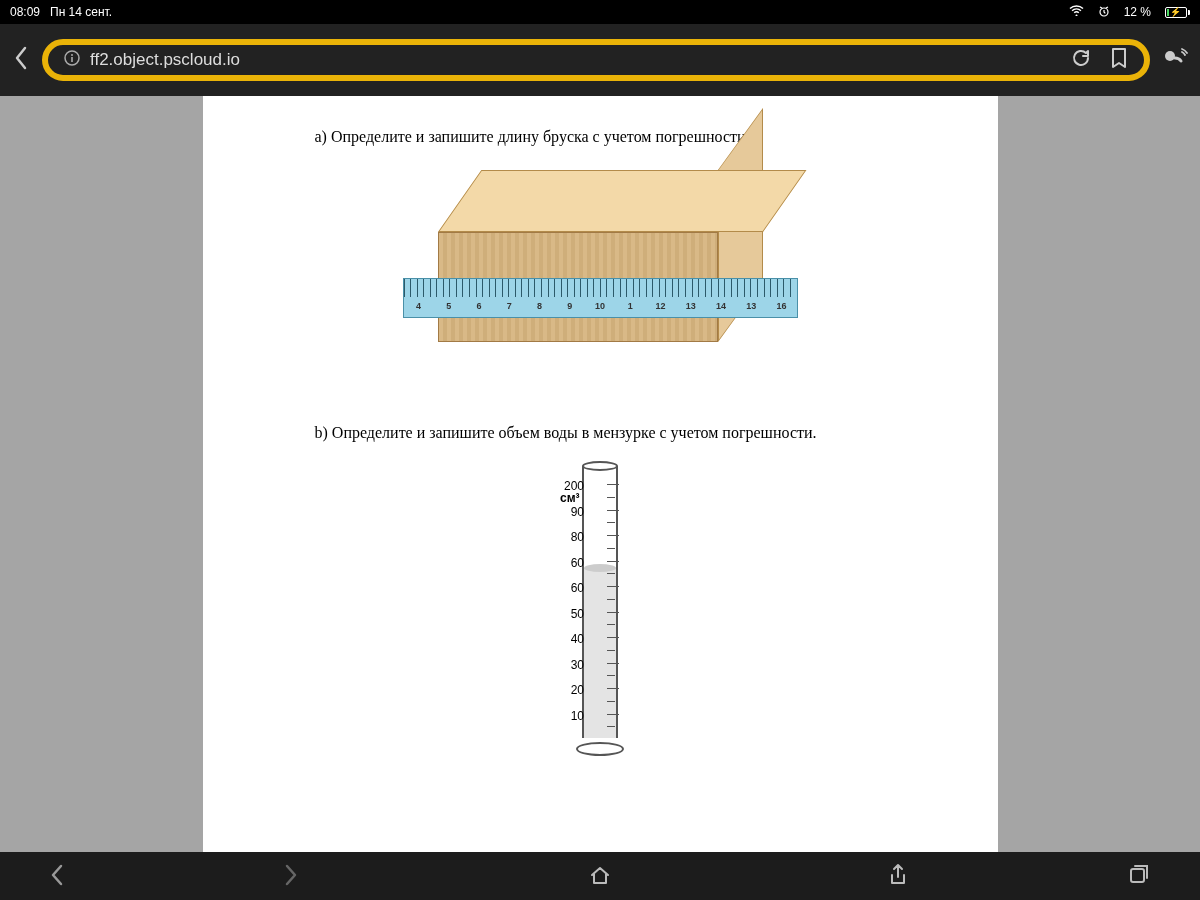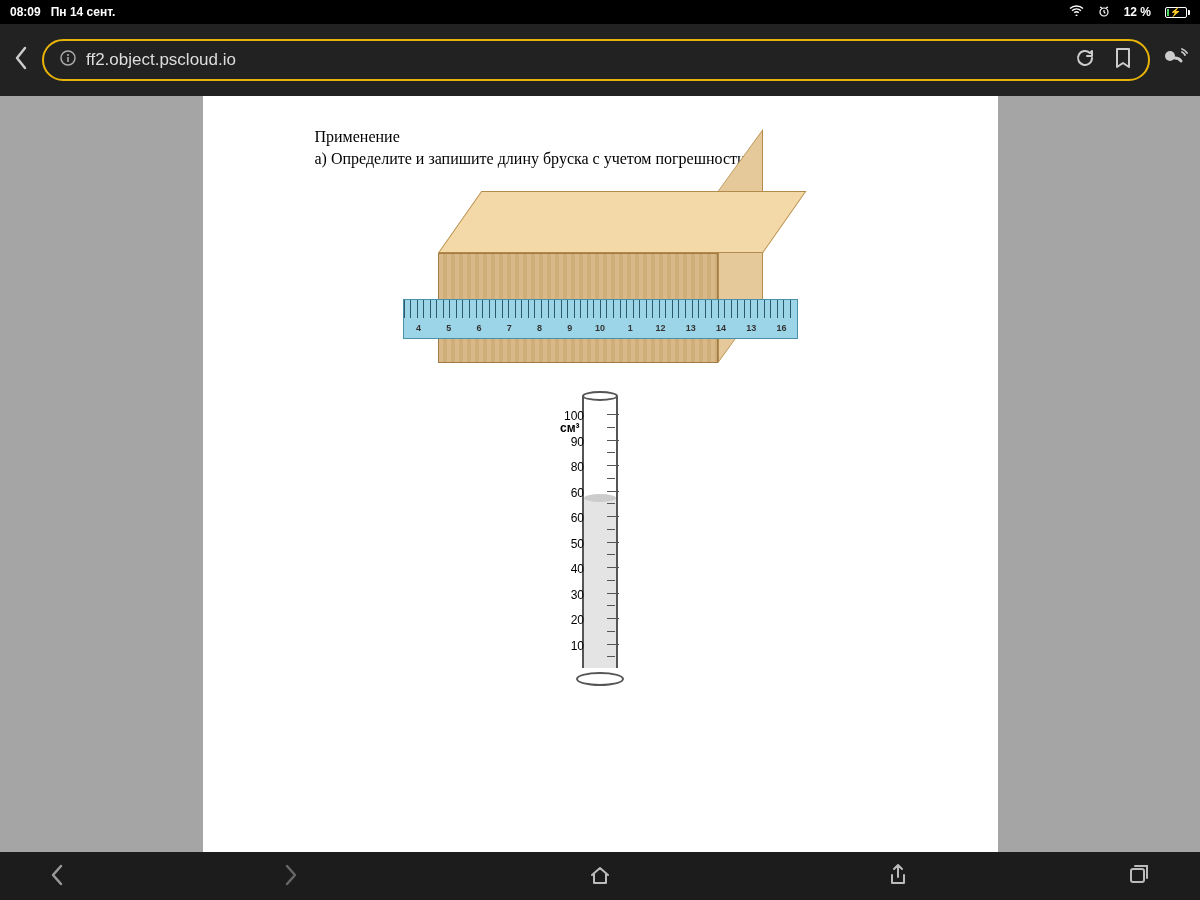--- a/index.html
+++ b/index.html
@@ -4,7 +4,7 @@
 <style>
   * { margin: 0; padding: 0; box-sizing: border-box; }
   html, body { width: 1200px; height: 900px; font-family: -apple-system, Helvetica, Arial, sans-serif; overflow: hidden; background: #000; }
-  .status-bar { height: 22px; background: #000; color: #fff; display: flex; align-items: center; justify-content: space-between; padding: 12px 10px; font-size: 12px; font-weight: bold; }
+  .status-bar { height: 22px; background: #000; color: #fff; display: flex; align-items: center; justify-content: space-between; padding: 12px 10px; font-size: 12px; }
   .status-left { display: flex; align-items: center; gap: 10px; }
   .status-right { display: flex; align-items: center; gap: 14px; }
   .browser-bar { height: 72px; background: #222; display: flex; align-items: center; padding: 0 12px; gap: 12px; }

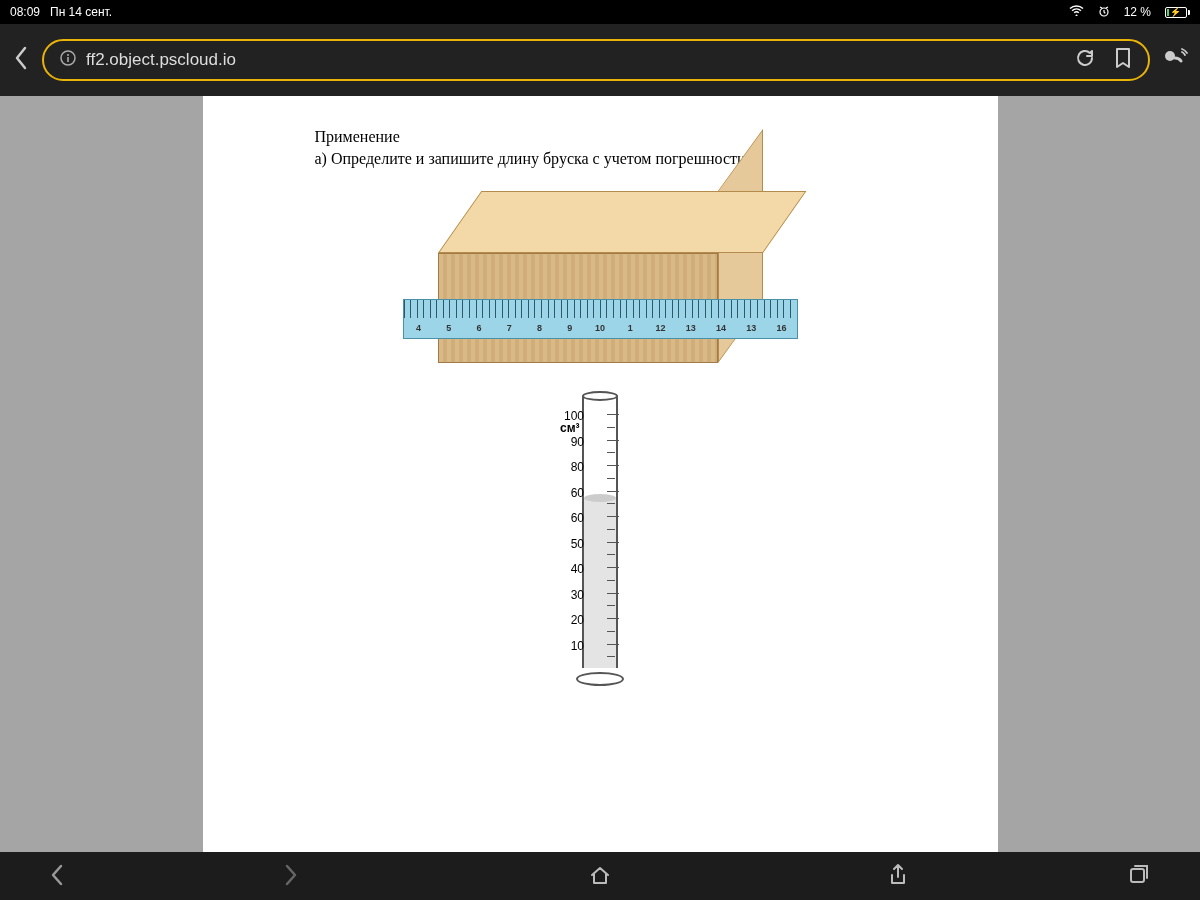--- a/index.html
+++ b/index.html
@@ -8,7 +8,7 @@
   .status-left { display: flex; align-items: center; gap: 10px; }
   .status-right { display: flex; align-items: center; gap: 14px; }
   .browser-bar { height: 72px; background: #222; display: flex; align-items: center; padding: 0 12px; gap: 12px; }
-  .url-bar { flex: 1; height: 42px; border: 2px solid #eab308; border-radius: 22px; display: flex; align-items: center; padding: 0 16px; gap: 10px; color: #bbb; font-size: 17px; }
+  .url-bar { flex: 1; height: 42px; border: 6px solid #eab308; border-radius: 22px; display: flex; align-items: center; padding: 0 16px; gap: 10px; color: #bbb; font-size: 17px; }
   .url-bar .actions { margin-left: auto; display: flex; gap: 18px; align-items: center; color:#ccc; }
   .viewport { height: calc(900px - 22px - 72px - 50px); background: #a5a5a5; display: flex; justify-content: center; overflow: hidden; }
   .page { width: 795px; background: #fff; padding: 30px 112px 0 112px; color: #000; font-family: "Times New Roman", serif; font-size: 16px; line-height: 1.35; }

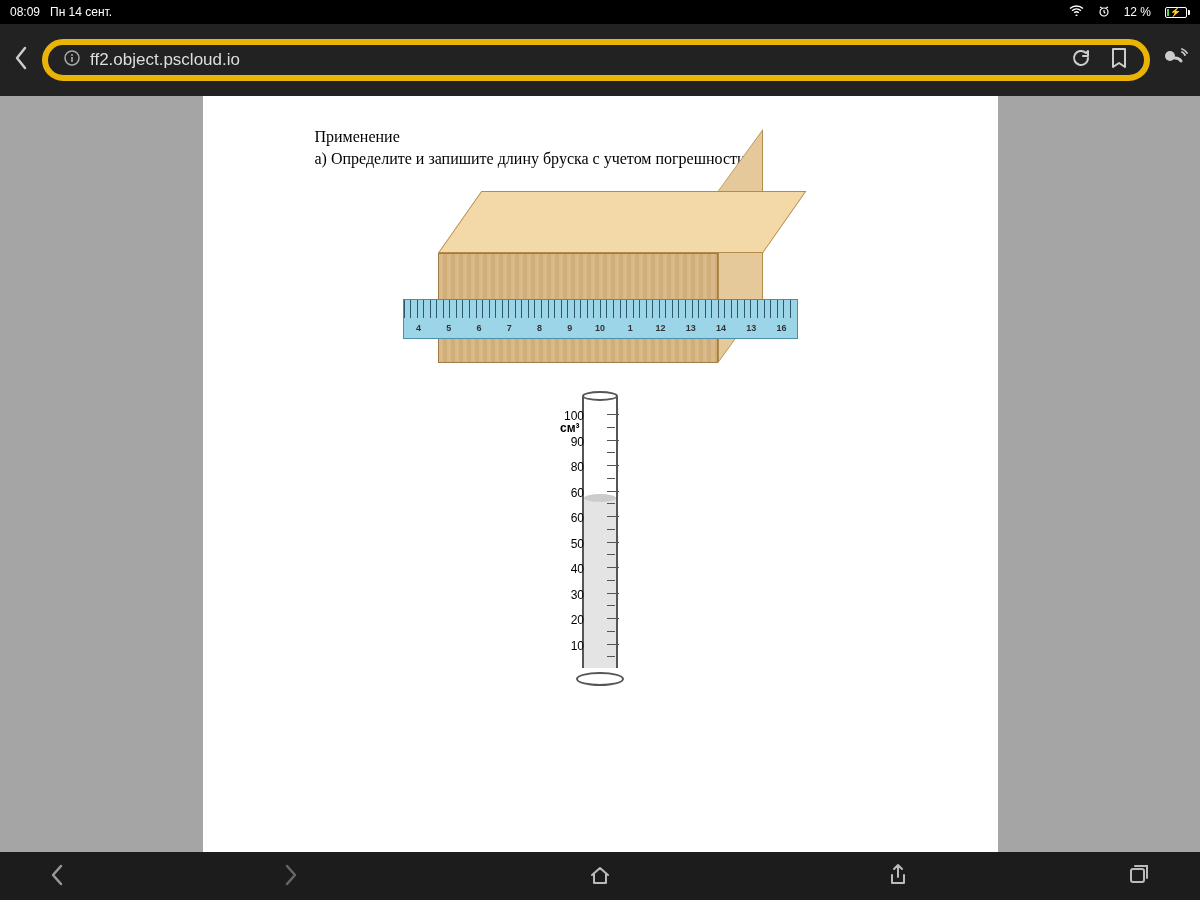--- a/index.html
+++ b/index.html
@@ -116,7 +116,6 @@
   <div class="page">
 
     <div class="row">
-      <div class="value">Применение</div>
     </div>
 
     <div>a) Определите и запишите длину бруска с учетом погрешности.</div>

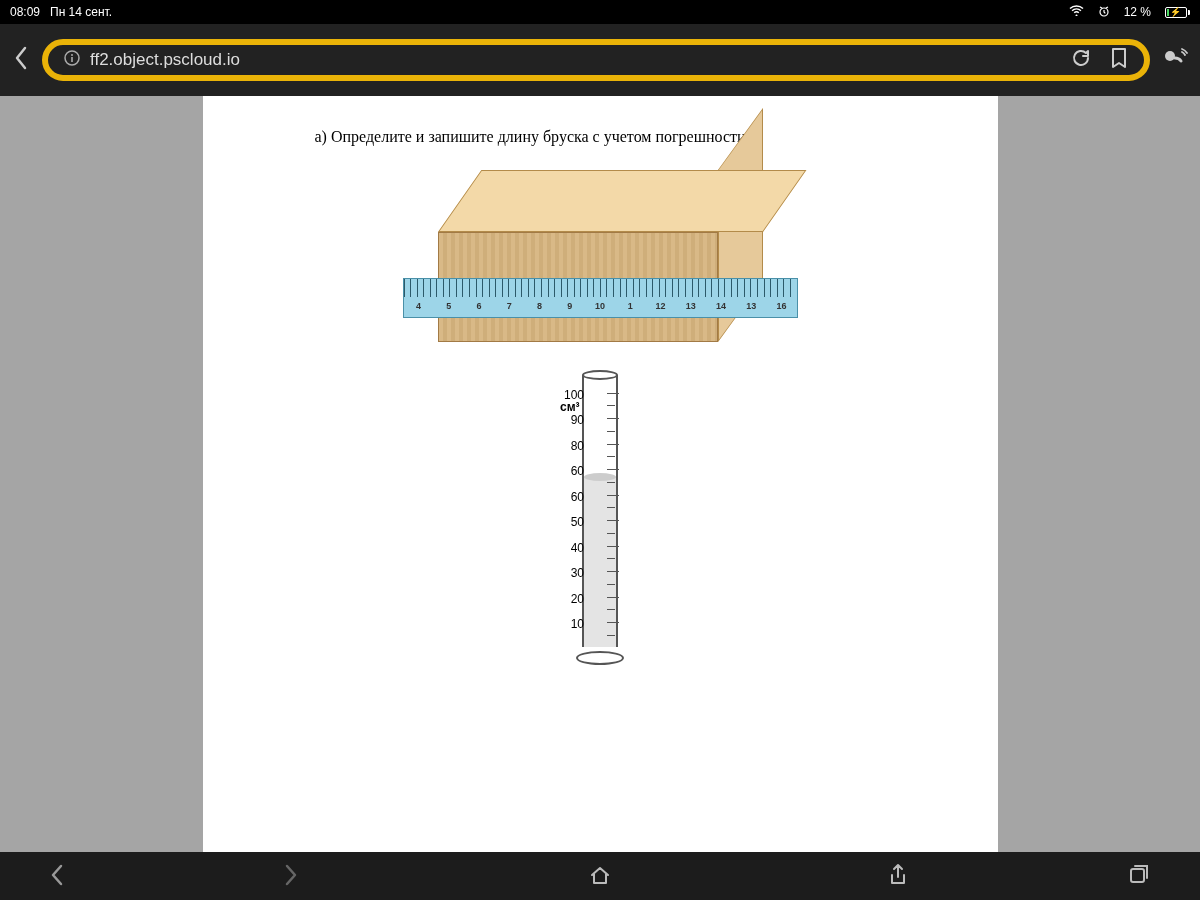--- a/index.html
+++ b/index.html
@@ -205,6 +205,7 @@
       </div>
     </div>
 
+    <div style="margin-top:70px;">b) Определите и запишите объем воды в мензурке с учетом погрешности.</div>
 
     <div class="fig2">
       <div class="cyl-body">

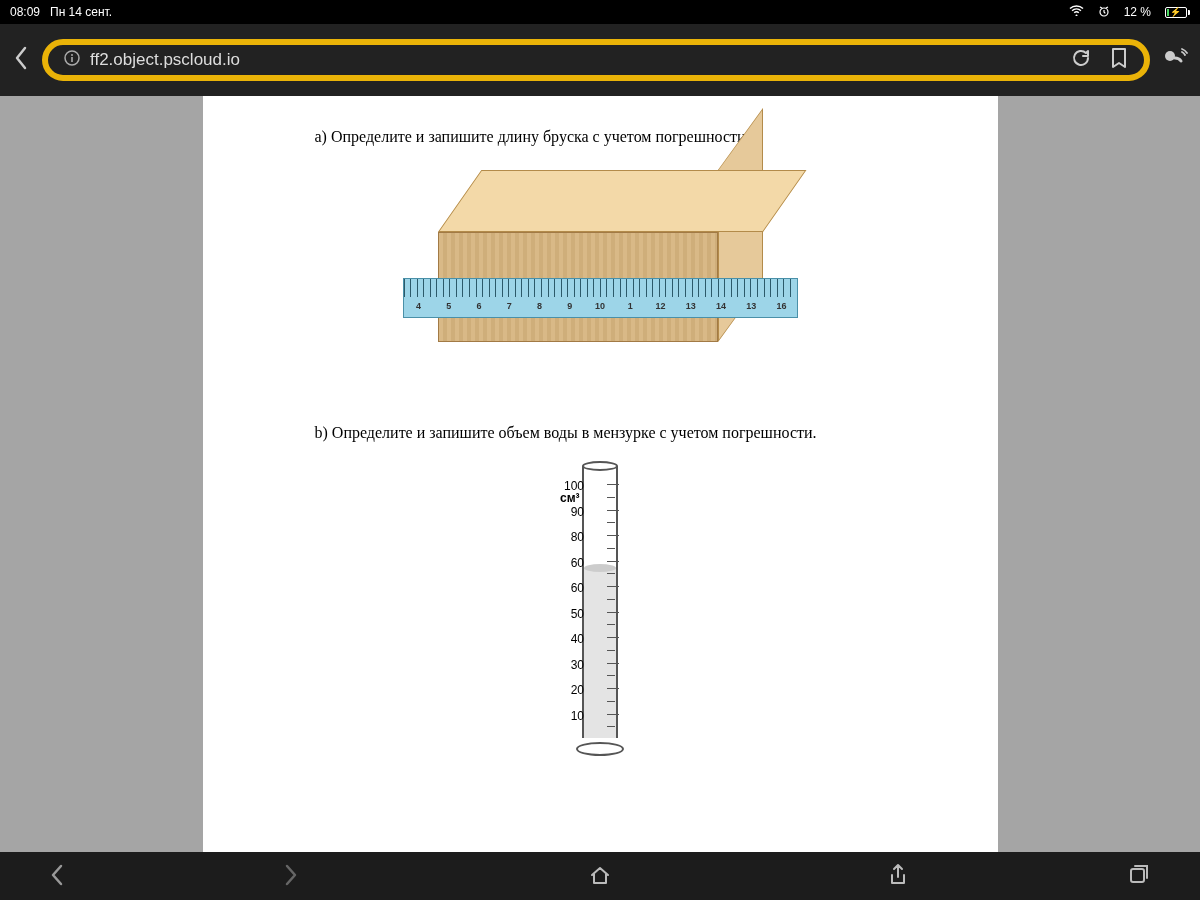--- a/index.html
+++ b/index.html
@@ -213,7 +213,7 @@
             <div class="cyl-water-top"></div>
           </div>
         <div class="cyl-labels">
-          <div>100</div>
+          <div>200</div>
           <div>90</div>
           <div>80</div>
           <div>60</div>

